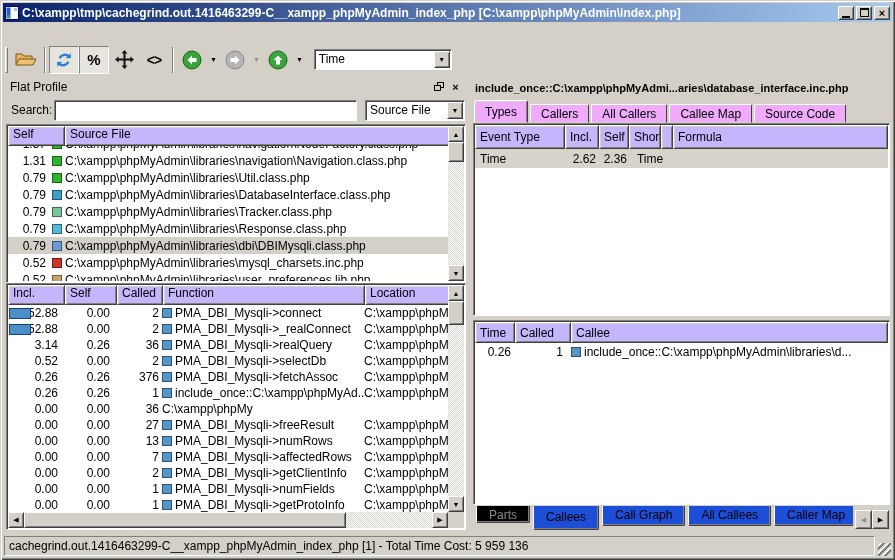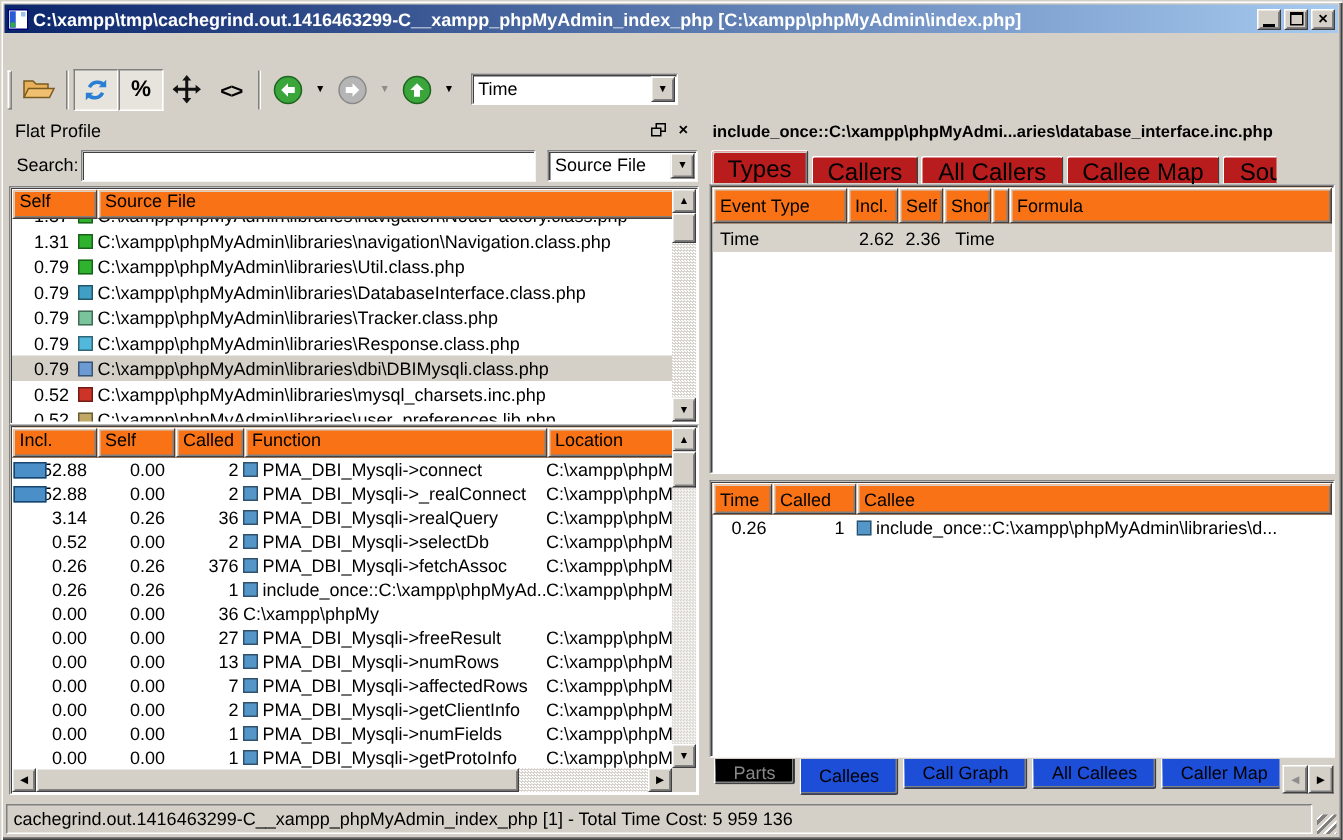--- a/index.html
+++ b/index.html
@@ -77,7 +77,7 @@
   
   .detail-title{position:absolute;left:3px;top:2px;right:1px;height:19px;font-size:11px;font-weight:bold;white-space:nowrap;overflow:hidden;line-height:19px;}
   .tabs{position:absolute;left:2px;top:22px;right:40px;height:24px;display:flex;align-items:flex-end;overflow:hidden;}
-  .tab{height:19px;padding:2px 10px 0 10px;font-size:16px;background:#b91c1c;border:1px solid;border-color:#ffffff #404040 #d4d0c8 #ffffff;border-radius:2px 2px 0 0;margin-right:2px;white-space:nowrap;}
+  .tab{height:19px;padding:2px 10px 0 10px;font-size:12px;background:#f0abfc;border:1px solid;border-color:#ffffff #404040 #d4d0c8 #ffffff;border-radius:2px 2px 0 0;margin-right:2px;white-space:nowrap;}
   .tab.active{height:23px;padding-top:4px;font-weight:normal;box-shadow:inset 1px 1px 0 #d4d0c8,inset -1px 0 0 #808080;}
   .types-table{left:1px;top:46px;right:1px;height:193px;}
   .types-head{position:absolute;left:1px;top:1px;right:1px;height:24px;display:flex;background:#d4d0c8;}

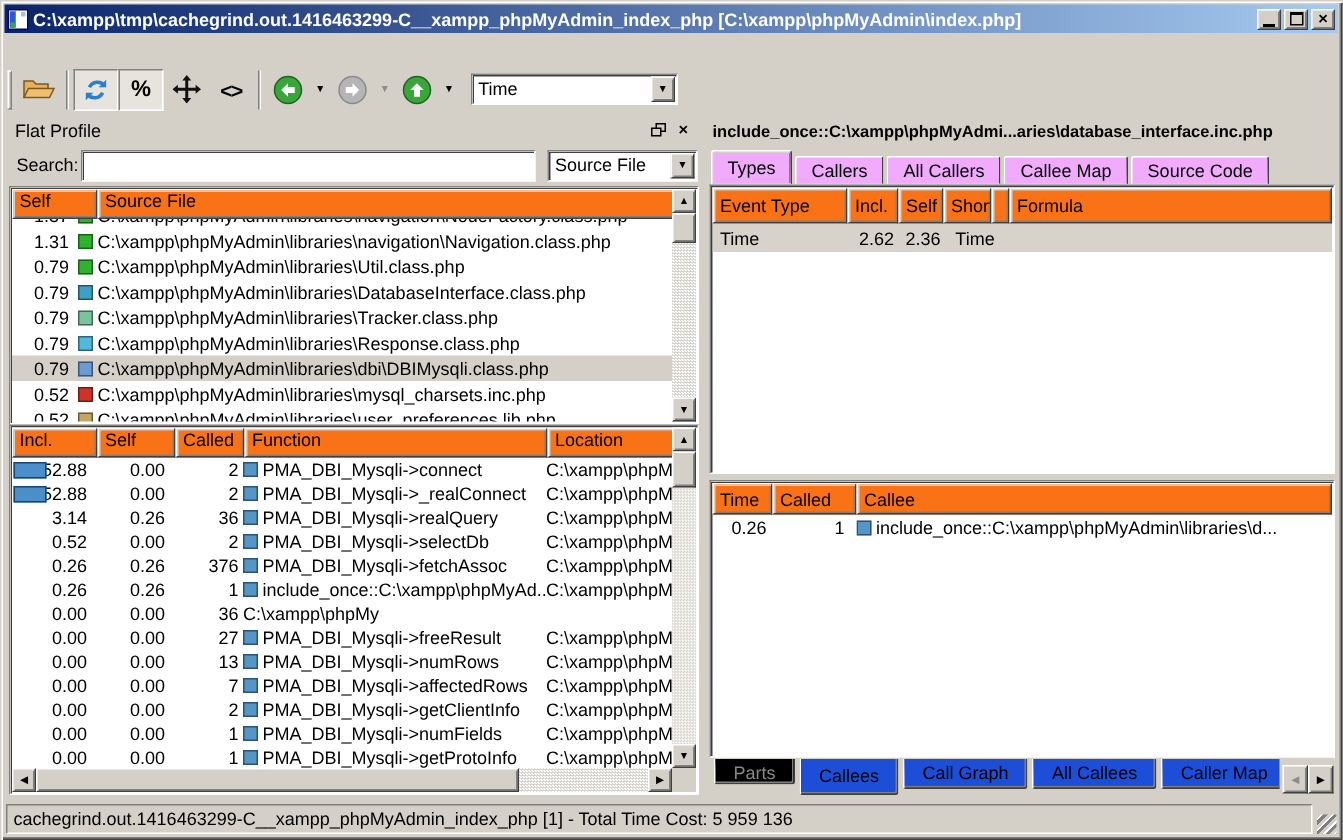--- a/index.html
+++ b/index.html
@@ -47,7 +47,7 @@
   .group-combo{position:absolute;left:361px;top:3px;width:100px;}
   
   .thead{position:absolute;left:1px;top:1px;right:1px;height:20px;display:flex;background:#d4d0c8;}
-  .hcell{height:20px;border:1px solid;border-color:#ffffff #404040 #404040 #ffffff;box-shadow:inset 1px 1px 0 #d4d0c8,inset -1px -1px 0 #808080;background:#f97316;font-size:12px;padding:0 4px 0 4px;white-space:nowrap;overflow:hidden;flex:0 0 auto;}
+  .hcell{height:20px;border:1px solid;border-color:#ffffff #404040 #404040 #ffffff;box-shadow:inset 1px 1px 0 #d4d0c8,inset -1px -1px 0 #808080;background:#c4b5fd;font-size:12px;padding:0 4px 0 4px;white-space:nowrap;overflow:hidden;flex:0 0 auto;}
   .hcell.flex{flex:1 1 auto;}
   .sq{display:inline-block;width:10px;height:10px;border:1px solid rgba(0,0,0,0.45);margin:0 3px 0 0;vertical-align:-1px;flex:0 0 auto;}
   

